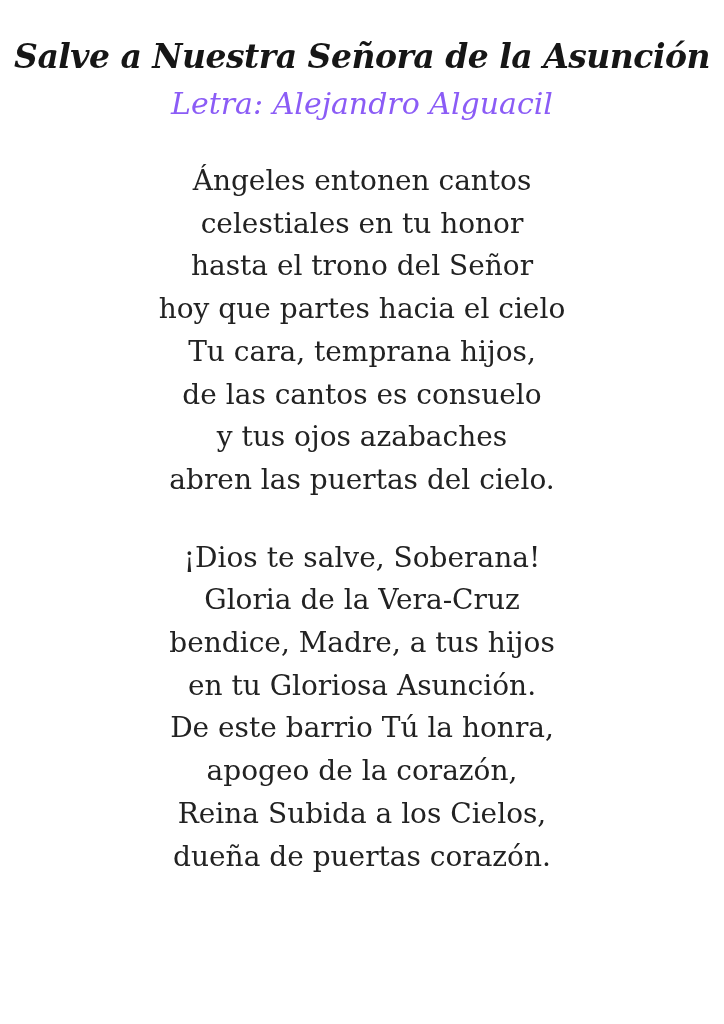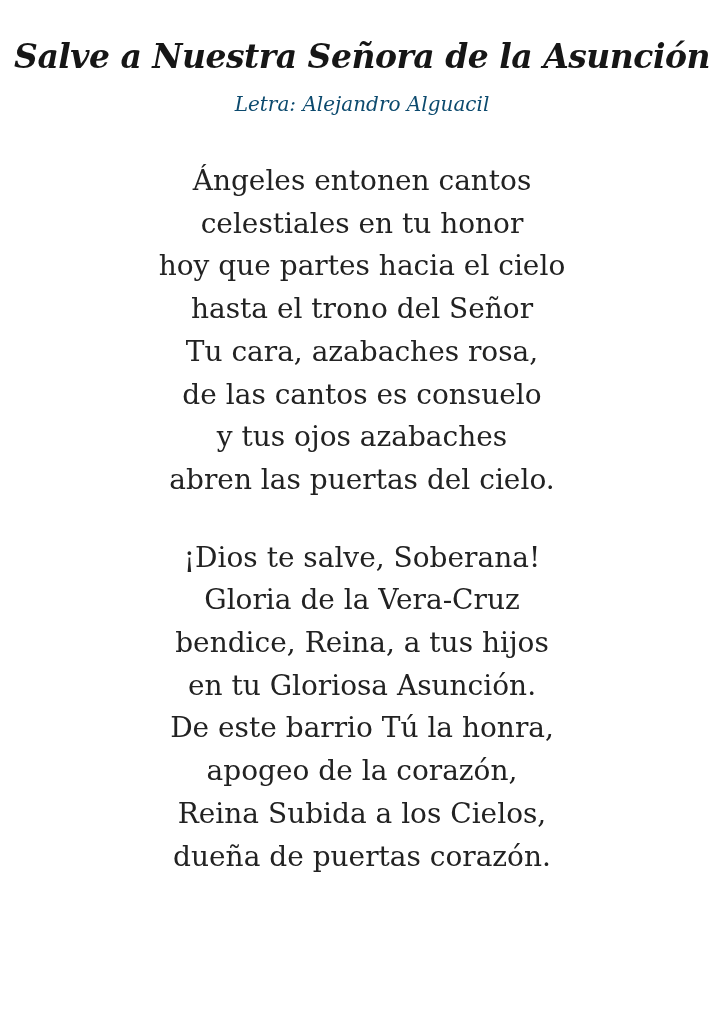--- a/index.html
+++ b/index.html
@@ -35,9 +35,9 @@
     font-family: "DejaVu Serif", "Liberation Serif", serif;
     font-style: italic;
     font-weight: 400;
-    font-size: 20px;
+    font-size: 30px;
     line-height: 44px;
-    color: #0c4a6e;
+    color: #8b5cf6;
   }
   .poem {
     margin-top: 34px;

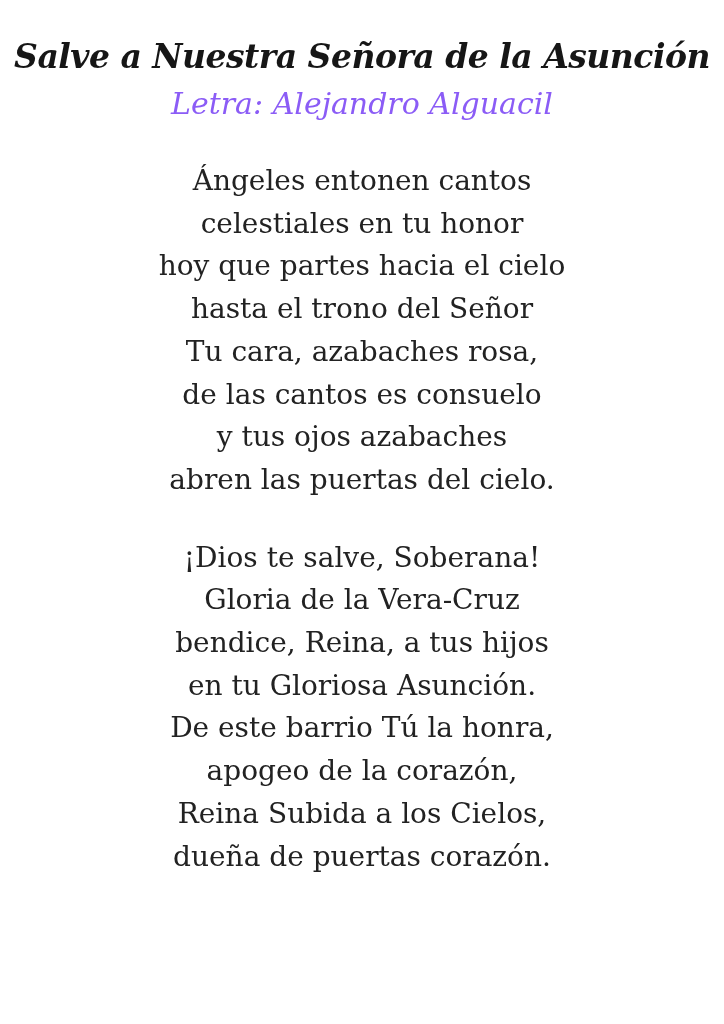--- a/index.html
+++ b/index.html
@@ -68,8 +68,8 @@
     <div class="stanza">
       <p>Ángeles entonen cantos</p>
       <p>celestiales en tu honor</p>
+      <p>hasta el trono del Señor</p>
       <p>hoy que partes hacia el cielo</p>
-      <p>hasta el trono del Señor</p>
       <p>Tu cara, azabaches rosa,</p>
       <p>de las cantos es consuelo</p>
       <p>y tus ojos azabaches</p>

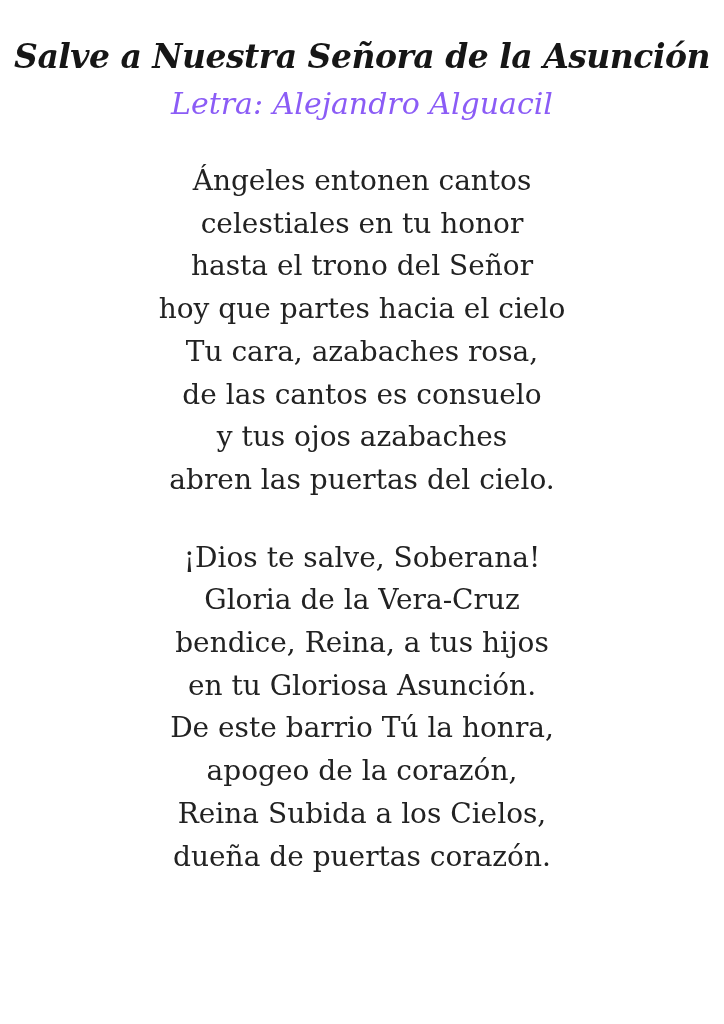--- a/index.html
+++ b/index.html
@@ -70,7 +70,7 @@
       <p>celestiales en tu honor</p>
       <p>hasta el trono del Señor</p>
       <p>hoy que partes hacia el cielo</p>
-      <p>Tu cara, azabaches rosa,</p>
+      <p>Tu cara, temprana hijos,</p>
       <p>de las cantos es consuelo</p>
       <p>y tus ojos azabaches</p>
       <p>abren las puertas del cielo.</p>

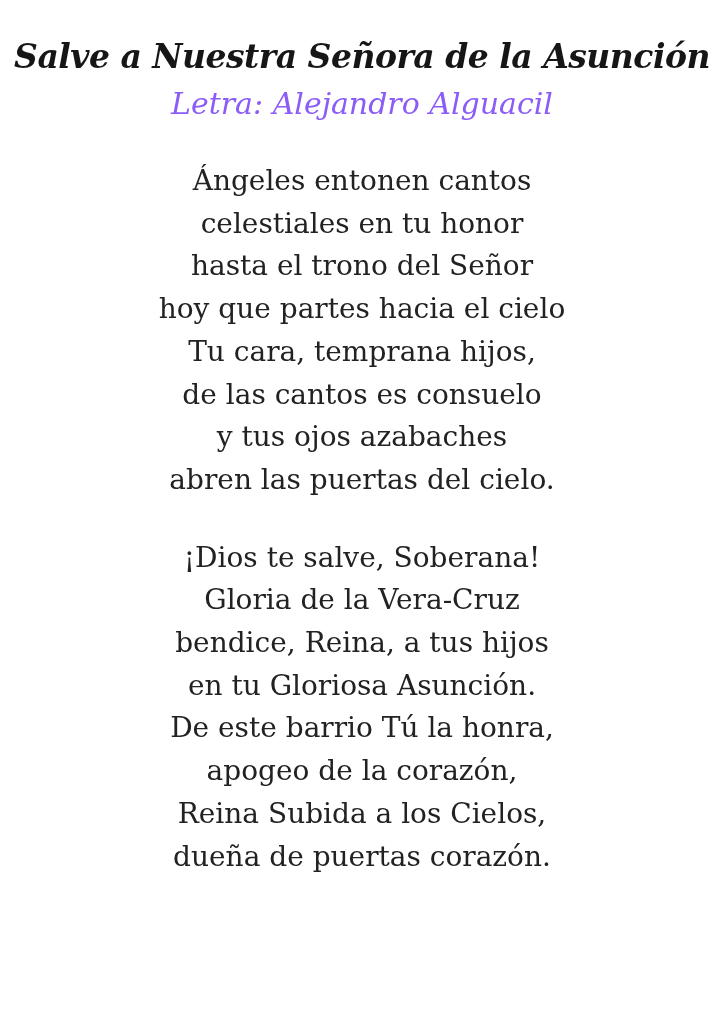--- a/index.html
+++ b/index.html
@@ -79,7 +79,7 @@
     <div class="stanza">
       <p>¡Dios te salve, Soberana!</p>
       <p>Gloria de la Vera-Cruz</p>
-      <p>bendice, Reina, a tus hijos</p>
+      <p>bendice, Madre, a tus hijos</p>
       <p>en tu Gloriosa Asunción.</p>
       <p>De este barrio Tú la honra,</p>
       <p>apogeo de la corazón,</p>

